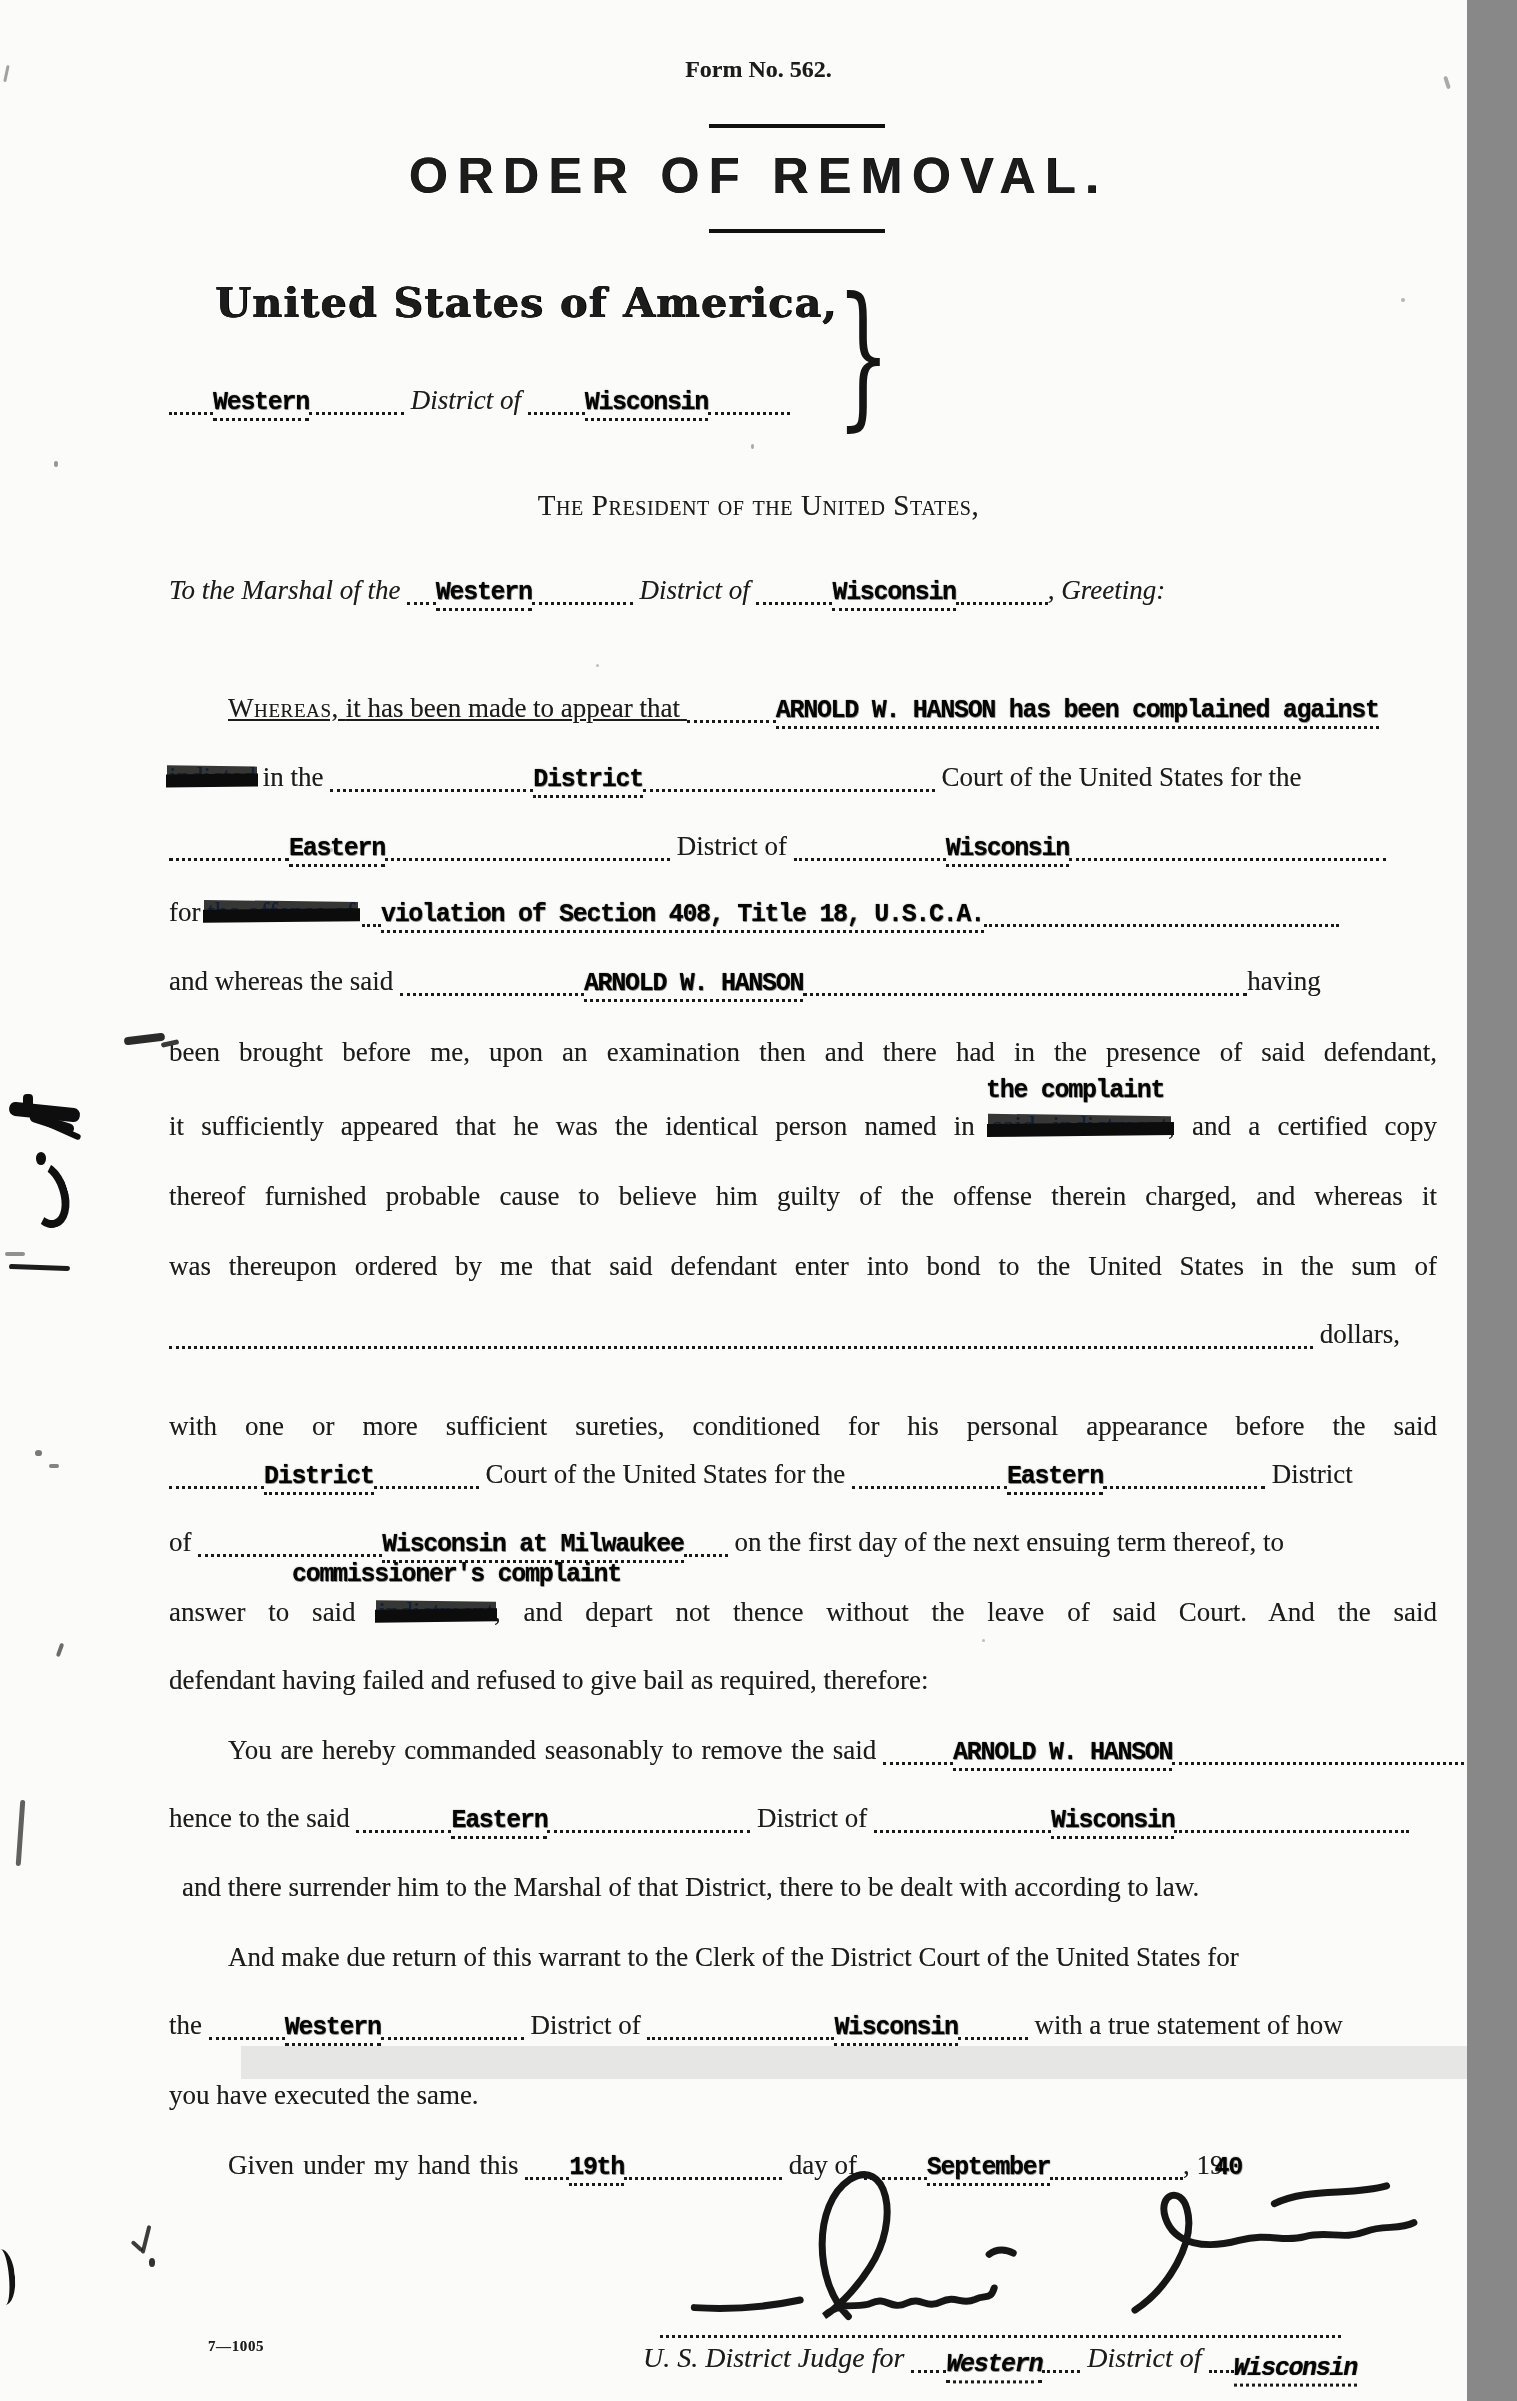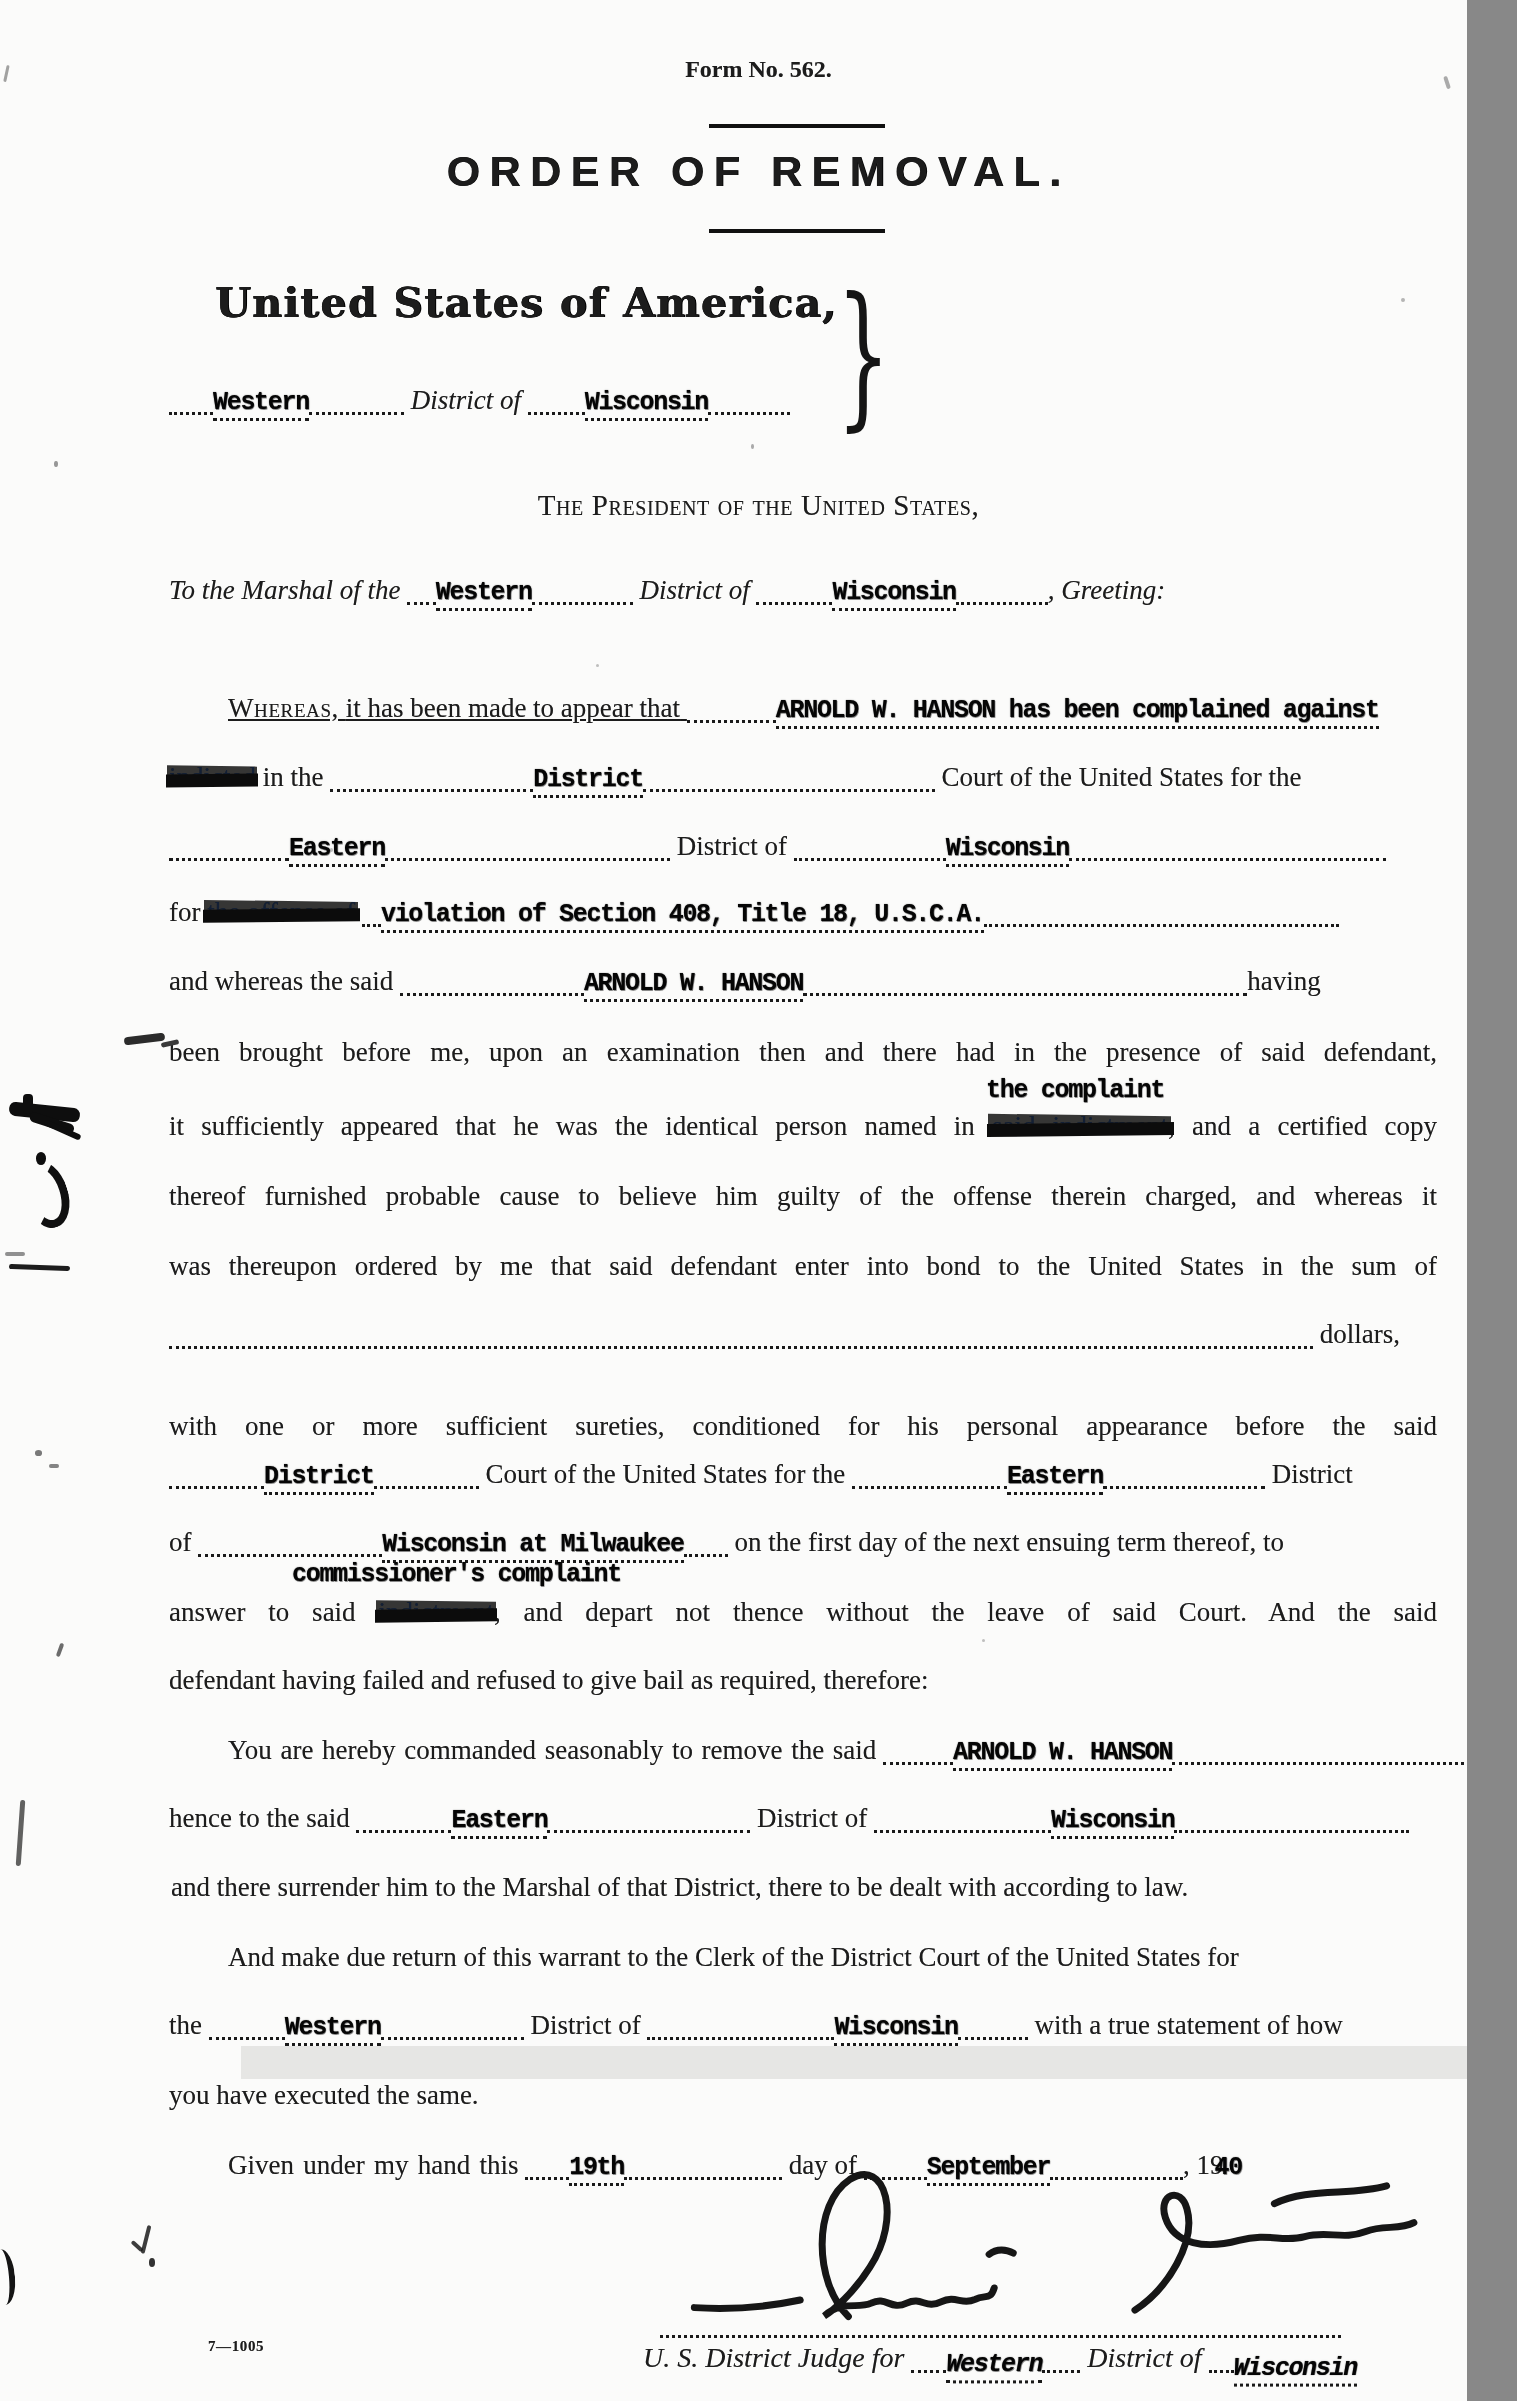--- a/index.html
+++ b/index.html
@@ -26,7 +26,7 @@
   .overtype{position:absolute;white-space:nowrap;}
   .blackletter{font-family:"DejaVu Serif",serif;font-weight:bold;font-size:41px;
                letter-spacing:1.3px;text-shadow:1px 0 0 #000,0 0 0.6px #000;}
-  .title{font-family:"Liberation Sans",sans-serif;font-weight:bold;font-size:43px;
+  .title{font-family:"Liberation Sans",sans-serif;font-weight:bold;font-size:50px;
          letter-spacing:9.5px;text-shadow:0.6px 0 0 #000;}
   .formno{font-size:24px;font-weight:bold;}
   .brace{position:absolute;font-family:"DejaVu Serif",serif;font-size:155px;font-weight:normal;

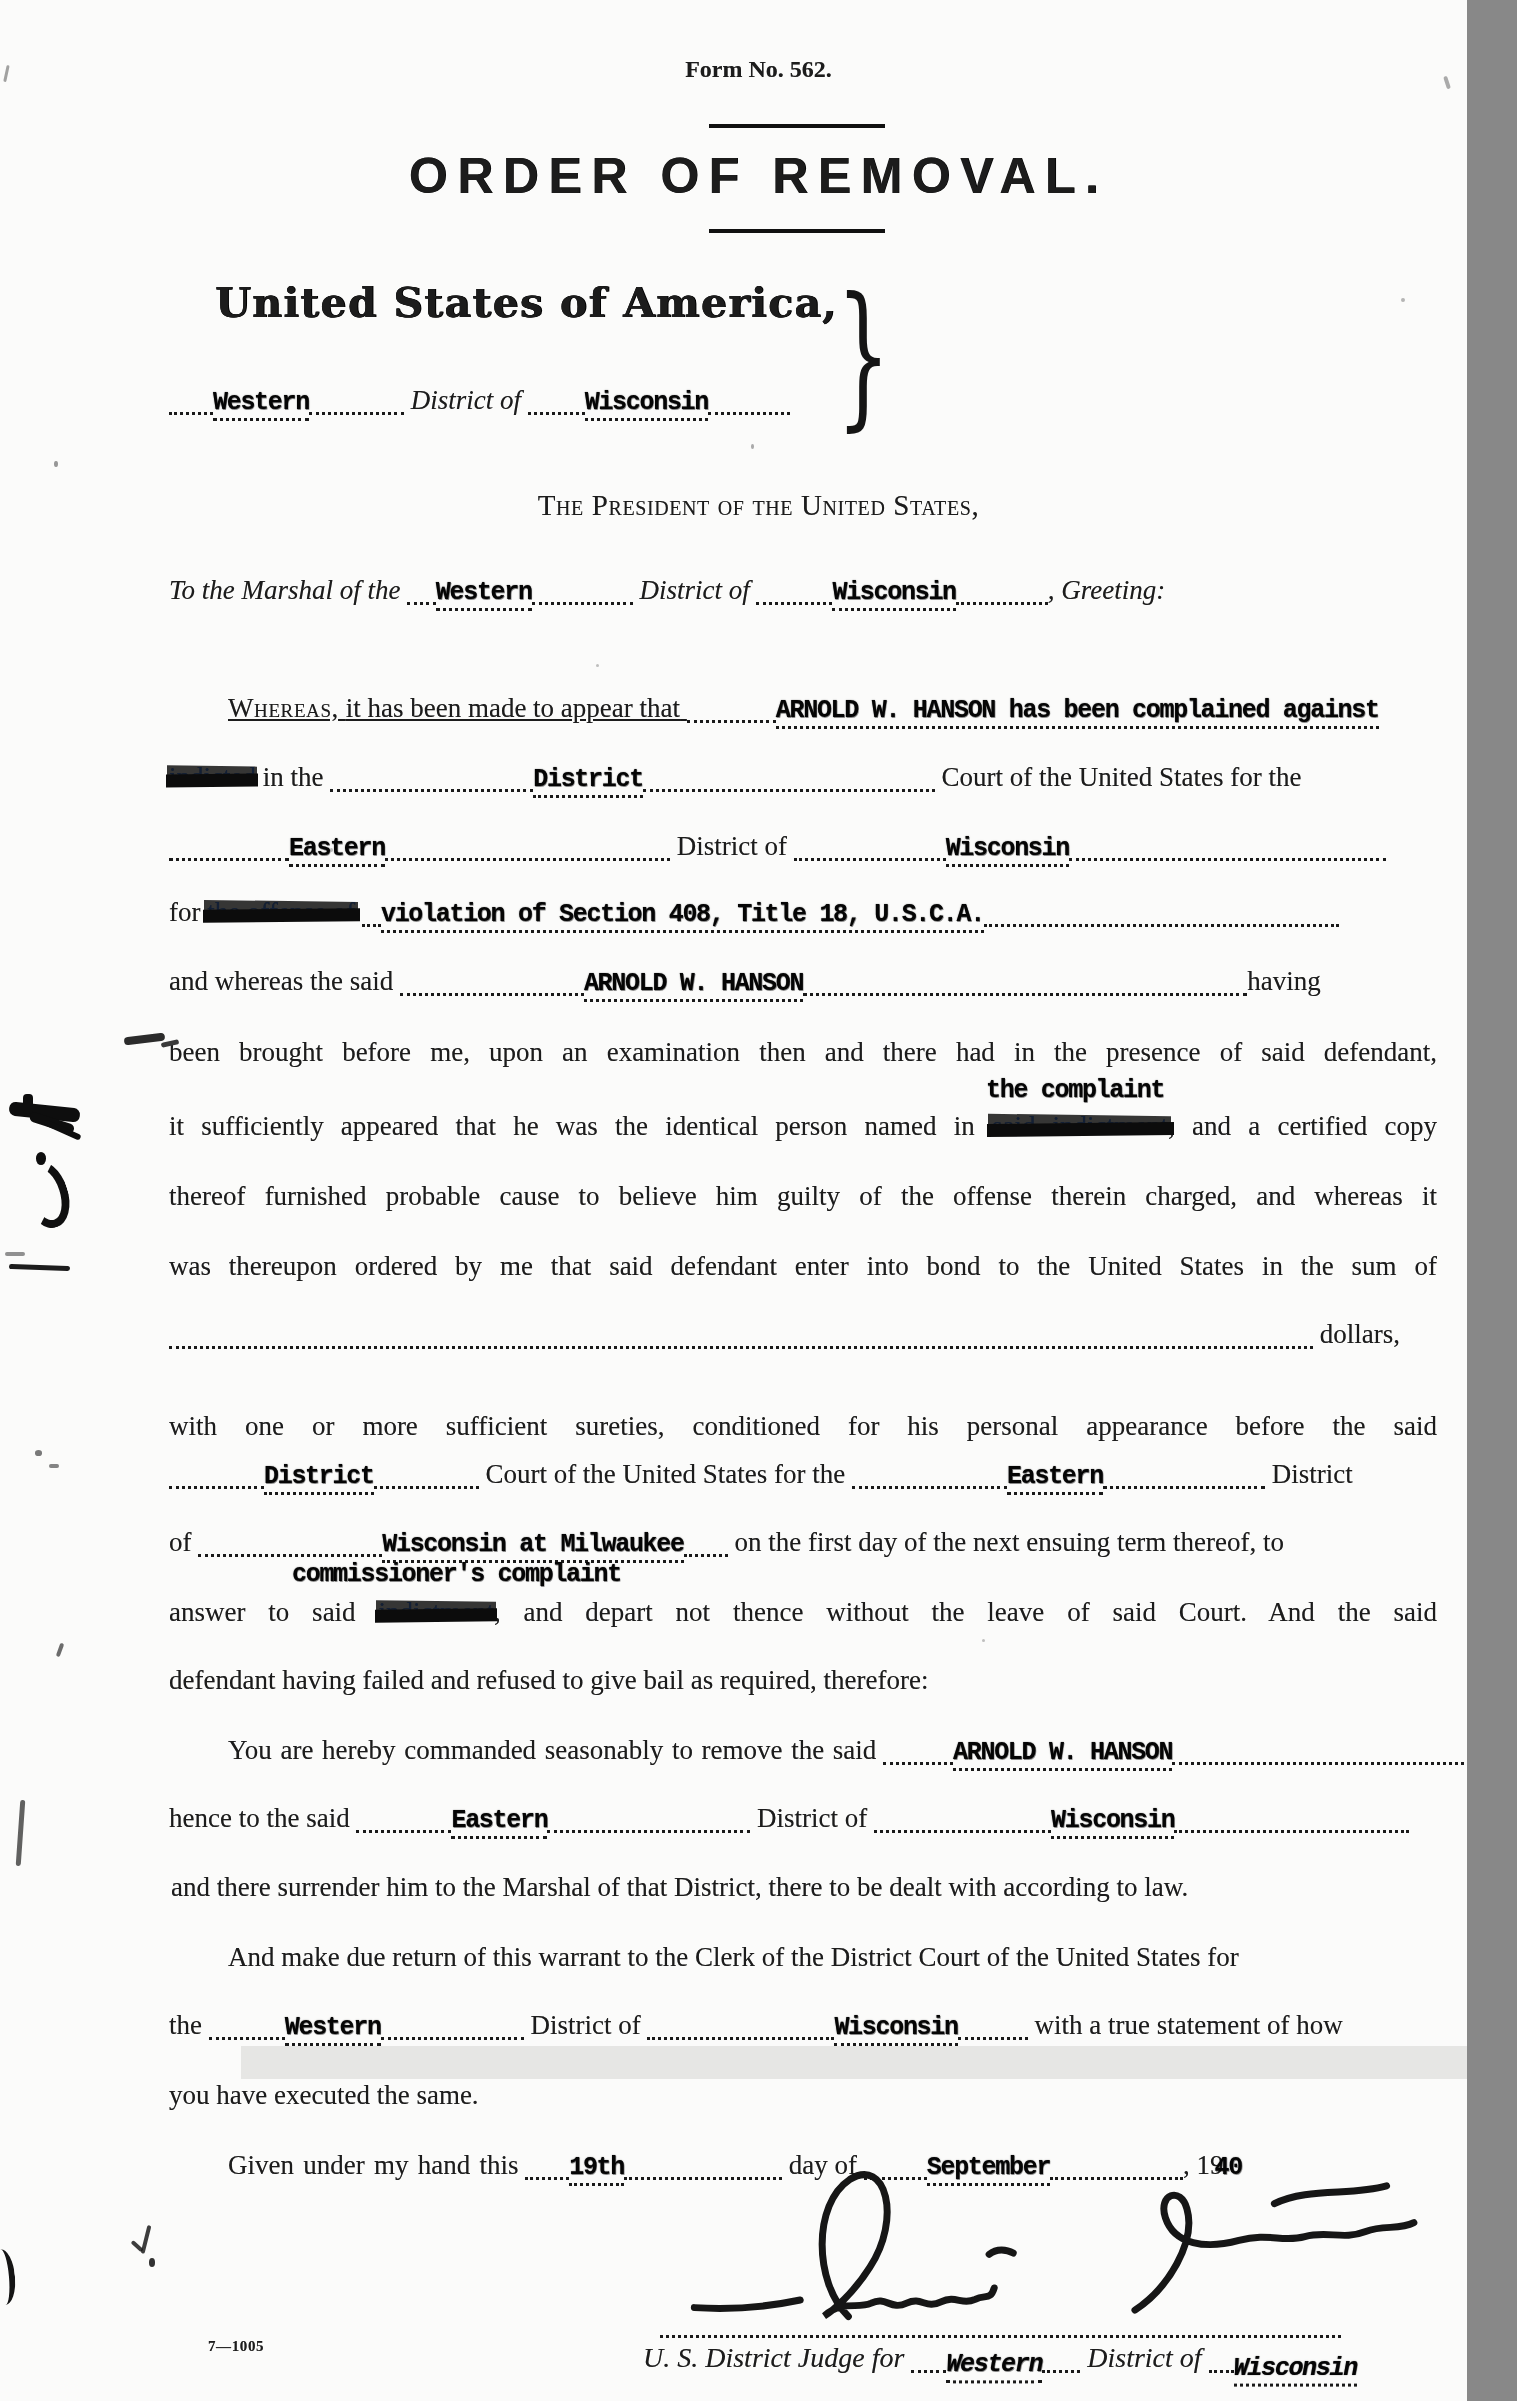--- a/index.html
+++ b/index.html
@@ -146,7 +146,7 @@
     <span class="dots" style="width:177px;"></span><span class="typed typedfill">Wisconsin</span><span class="dots" style="width:235px;"></span>
   </div>
 
-  <div class="line" style="left:171px;top:1871px;">and there surrender him to the Marshal of that District, there to be dealt with according to law.</div>
+  <div class="line" style="left:182px;top:1871px;">and there surrender him to the Marshal of that District, there to be dealt with according to law.</div>
   <div class="line" style="left:228px;top:1941px;">And make due return of this warrant to the Clerk of the District Court of the United States for</div>
 
   <div class="line" style="left:169px;top:2009px;">

